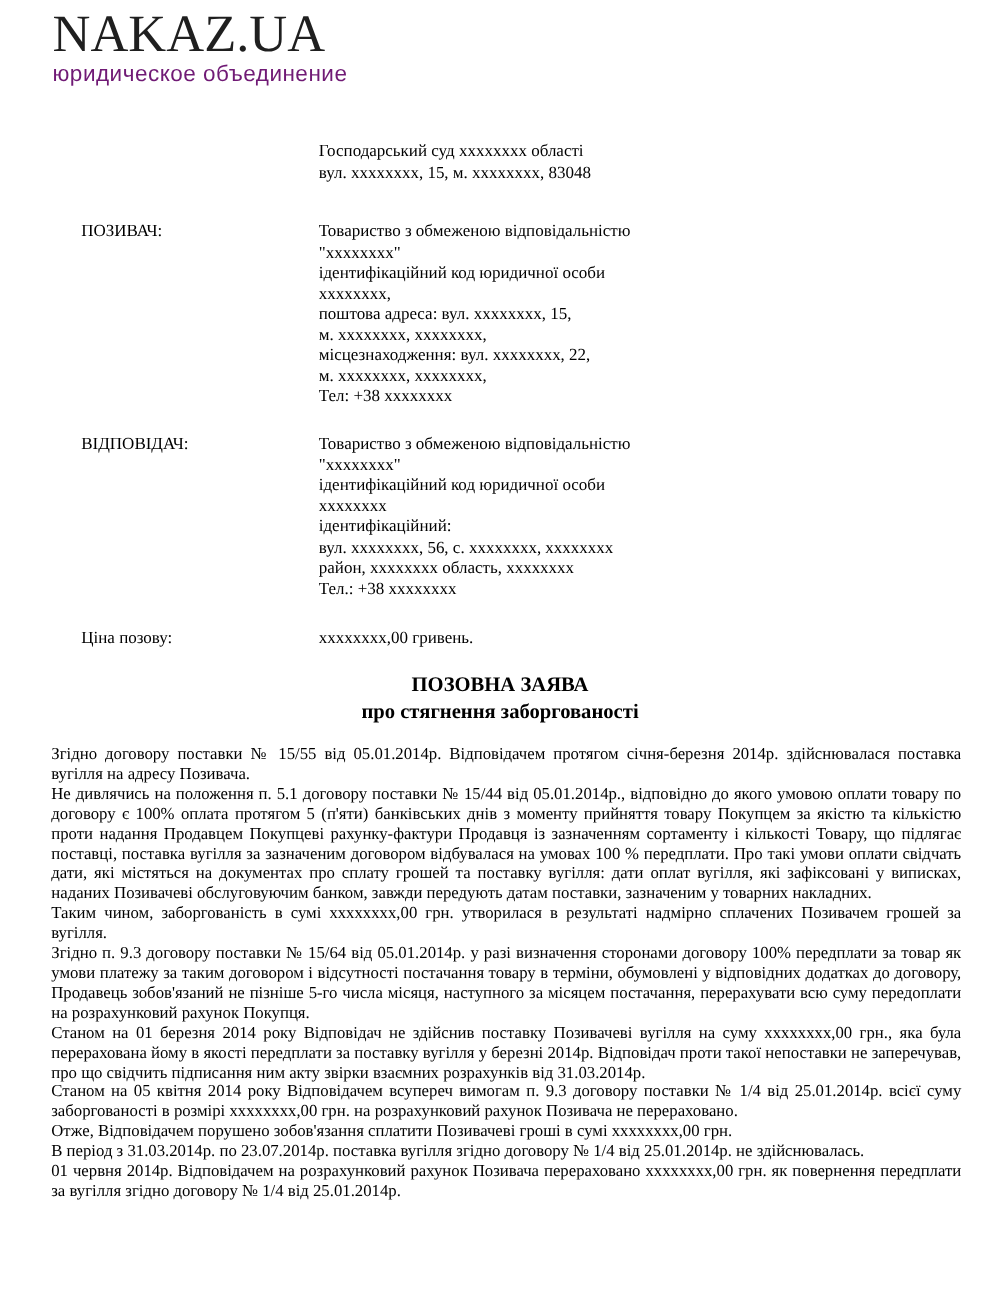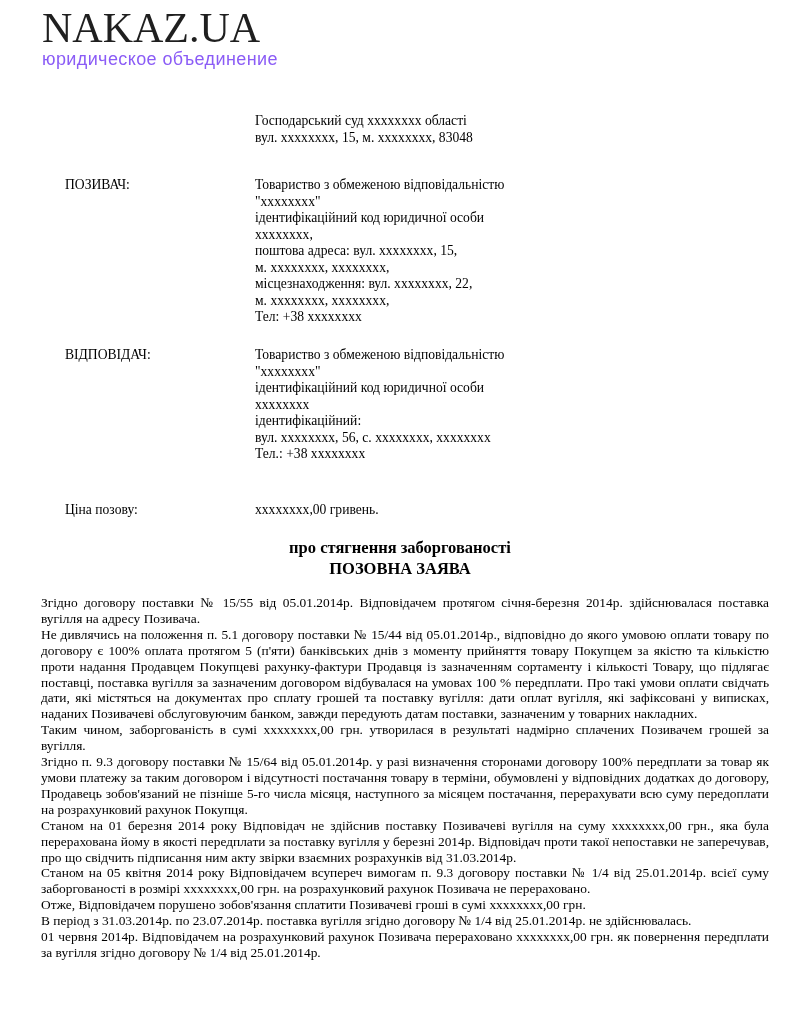--- a/index.html
+++ b/index.html
@@ -26,7 +26,7 @@
     font-family: "Liberation Sans", sans-serif;
     font-size: 18px;
     line-height: 19px;
-    color: #8b5cf6;
+    color: #701a75;
     letter-spacing: 0.4px;
     margin-top: 0px;
   }

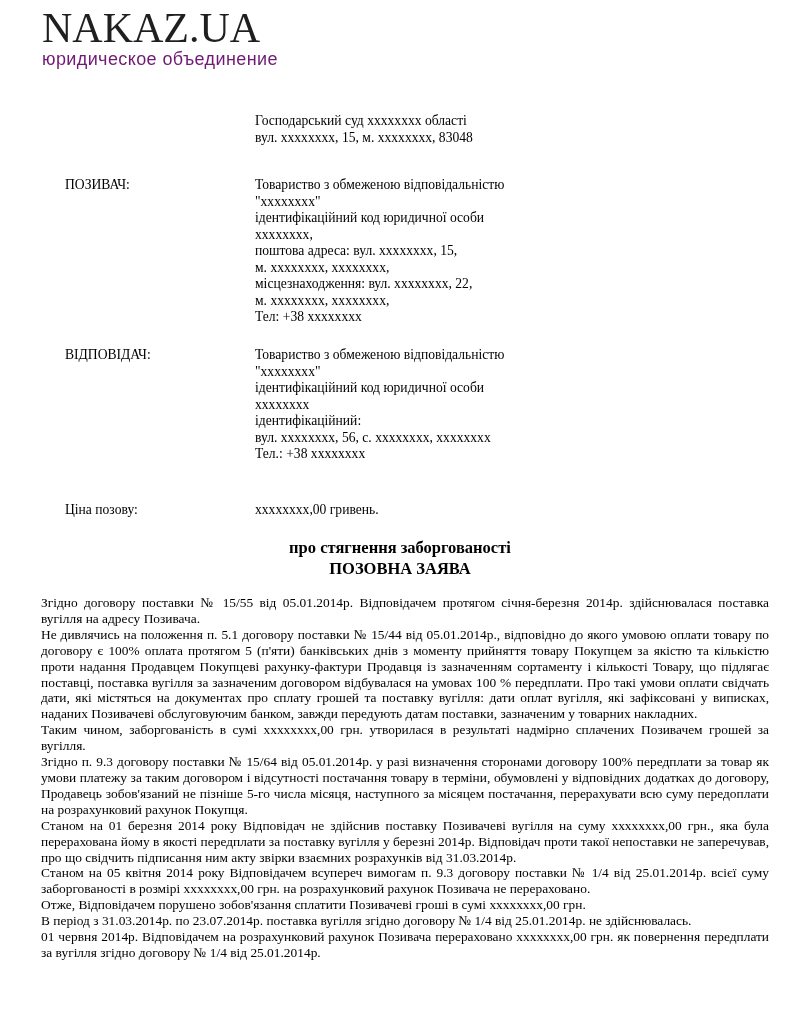--- a/index.html
+++ b/index.html
@@ -110,6 +110,7 @@
       <div>хххххххх</div>
       <div>ідентифікаційний:</div>
       <div>вул. хххххххх, 56, с. хххххххх, хххххххх</div>
+      <div>район, хххххххх область, хххххххх</div>
       <div>Тел.: +38 хххххххх</div>
     </div>
   </div>

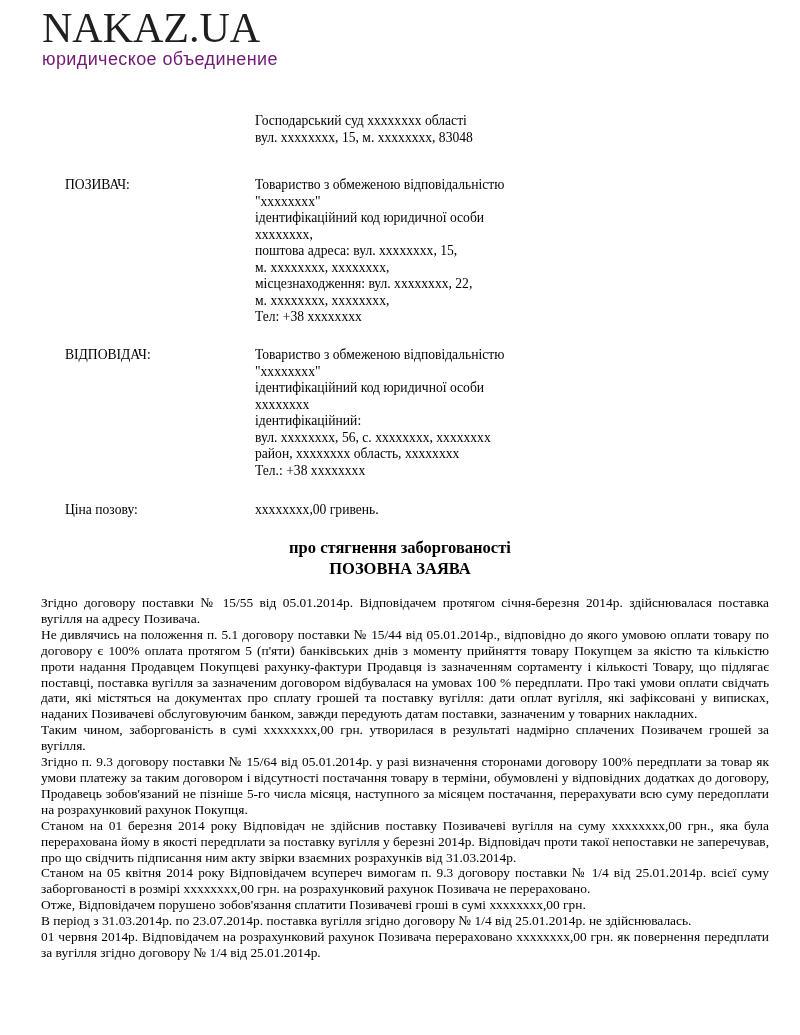--- a/index.html
+++ b/index.html
@@ -121,8 +121,8 @@
   </div>
 
   <div class="doc-title">
+    <div>ПОЗОВНА ЗАЯВА</div>
     <div>про стягнення заборгованості</div>
-    <div>ПОЗОВНА ЗАЯВА</div>
   </div>
 
   <div class="body-text">

